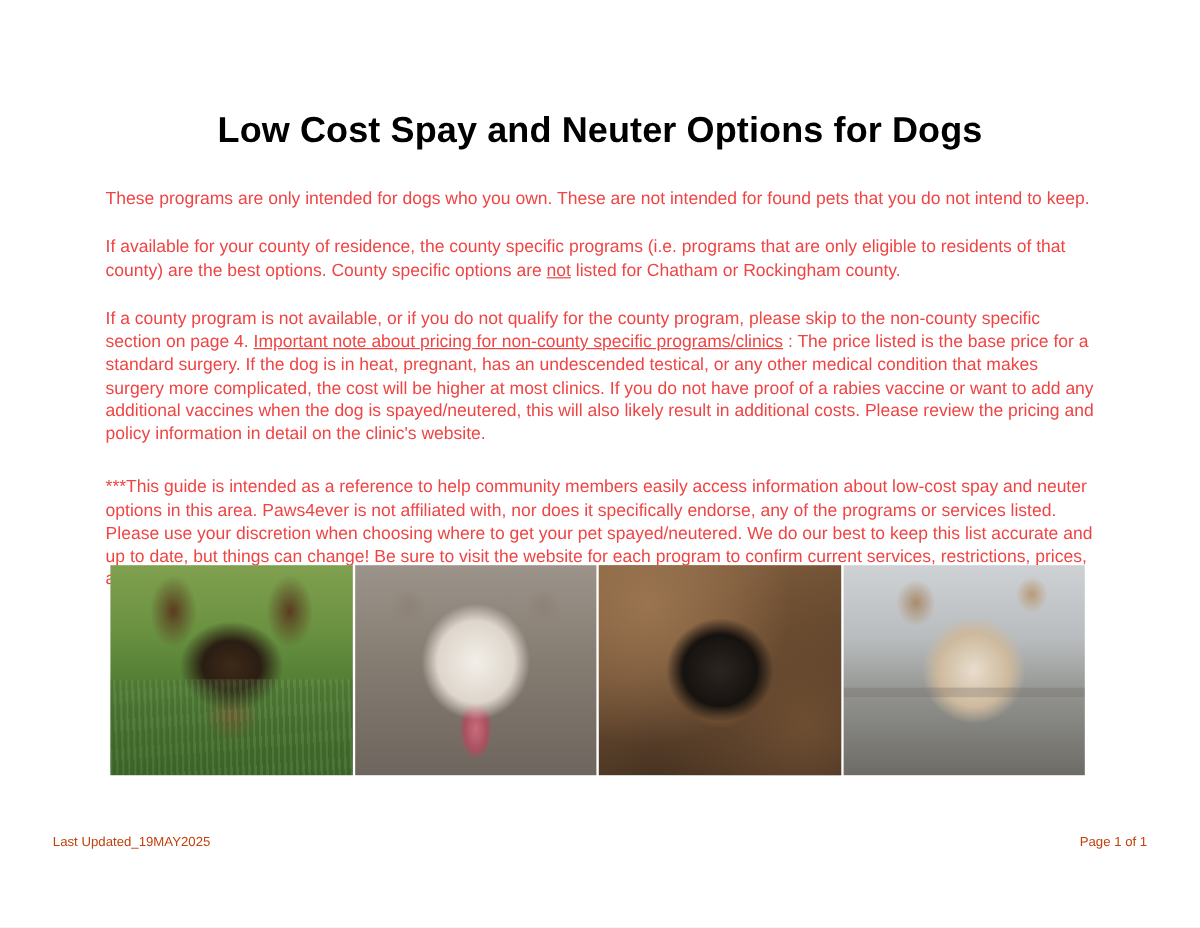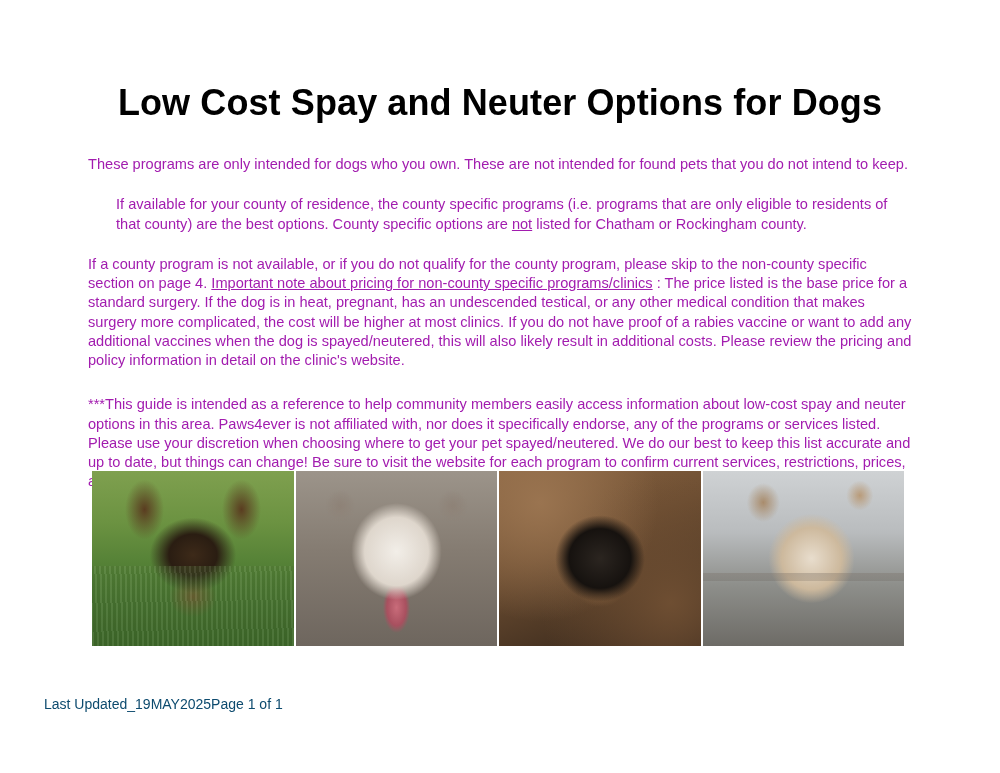--- a/index.html
+++ b/index.html
@@ -26,10 +26,10 @@
   }
   .doc-title {
     text-align: center;
-    font-size: 36px;
+    font-size: 30px;
     font-weight: bold;
     color: #000000;
-    margin: 0;
+    margin: 10px;
     padding-top: 82px;
     letter-spacing: 0.1px;
   }

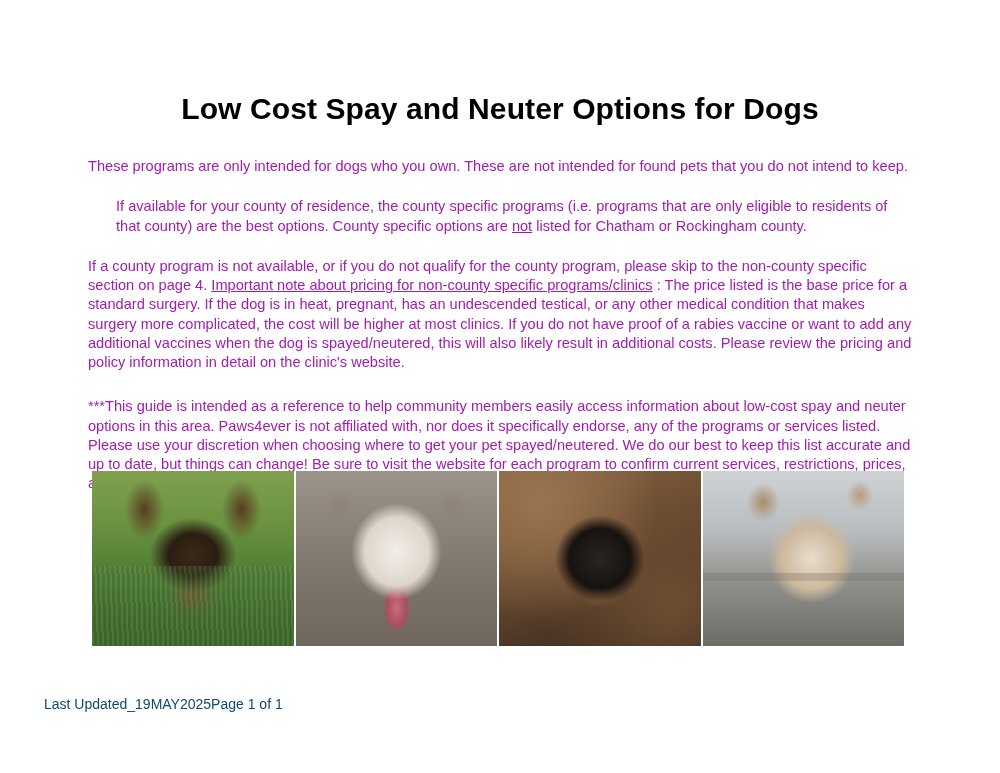--- a/index.html
+++ b/index.html
@@ -36,7 +36,7 @@
   .para {
     font-size: 14.6px;
     line-height: 1.32;
-    color: #a21caf;
+    color: #ef4444;
     margin: 0;
     text-align: left;
   }

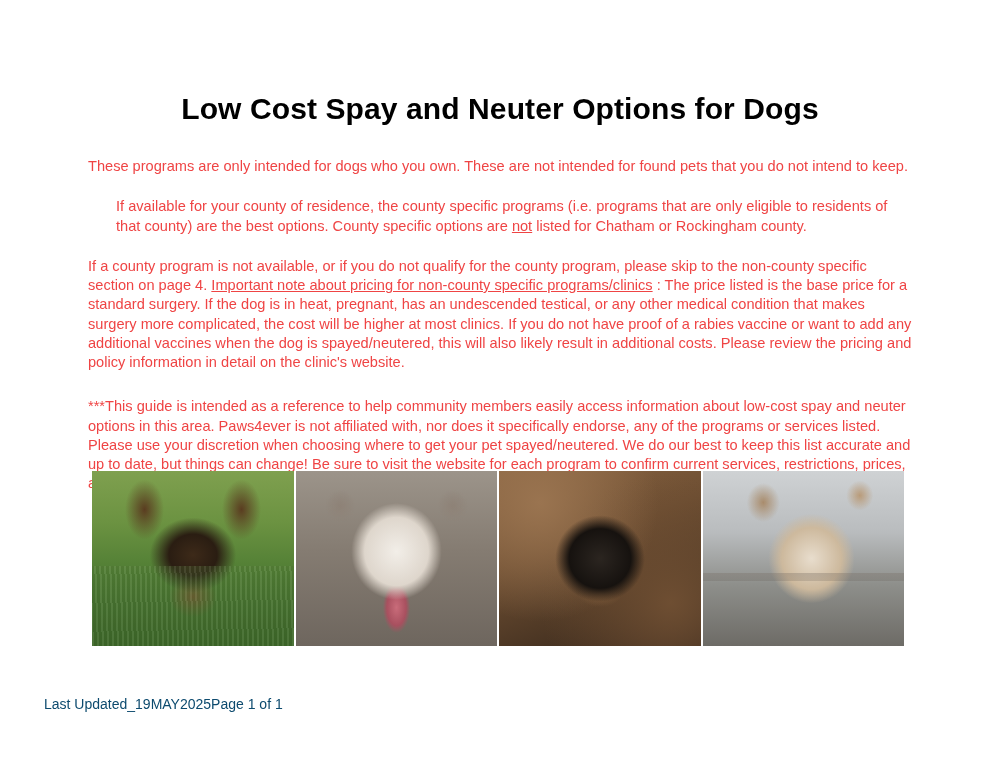--- a/index.html
+++ b/index.html
@@ -41,7 +41,7 @@
     text-align: left;
   }
   .para.p1 { margin-top: 31px; }
-  .para.p2 { margin-top: 21px; margin-left: 28px; }
+  .para.p2 { margin-top: 21px; }
   .para.p3 { margin-top: 21px; }
   .para.p4 { margin-top: 25px; }
   u { text-decoration: underline; }

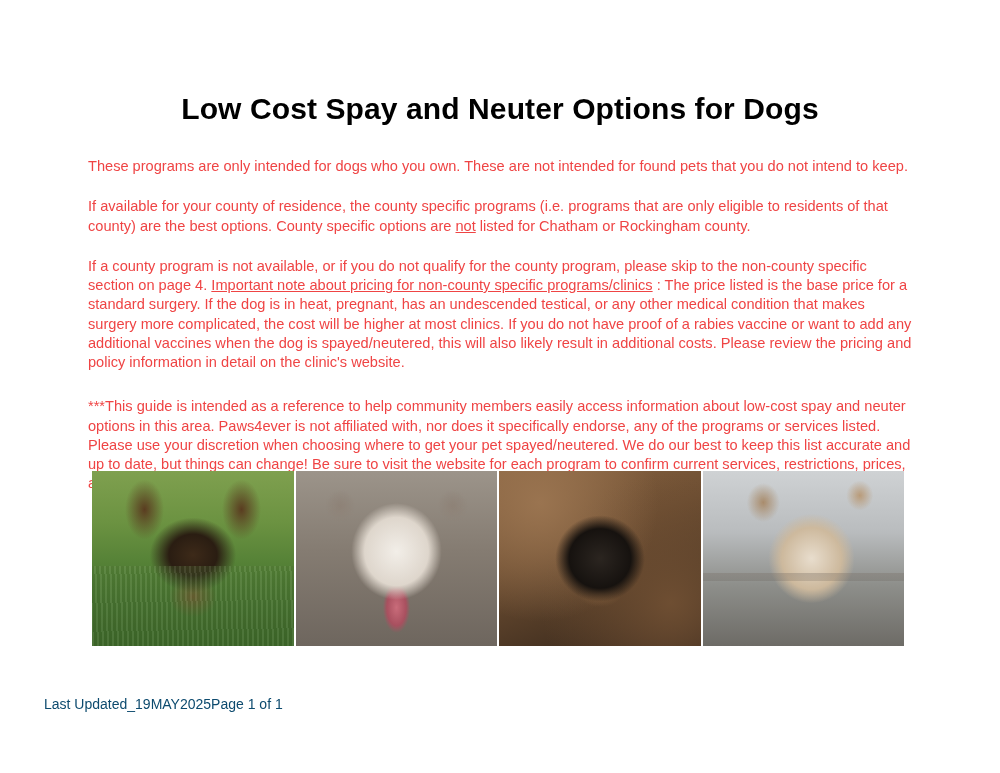--- a/index.html
+++ b/index.html
@@ -116,8 +116,9 @@
     right: 44px;
     top: 696px;
     display: flex;
-    font-size: 14px;
-    color: #0c4a6e;
+    justify-content: space-between;
+    font-size: 11px;
+    color: #c2410c;
   }
 </style>
 </head>

